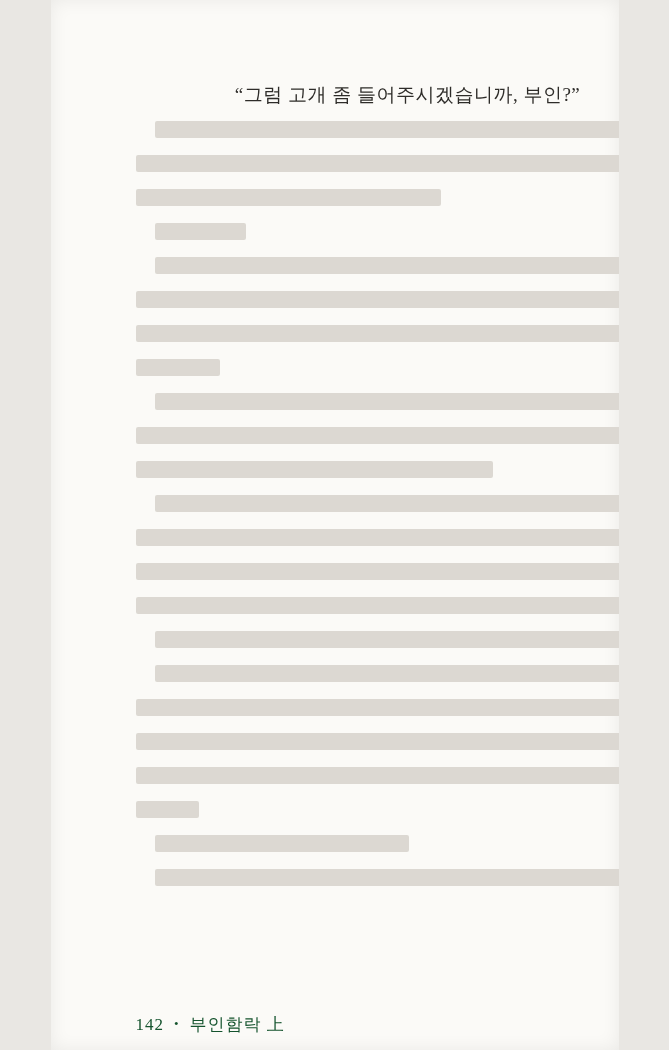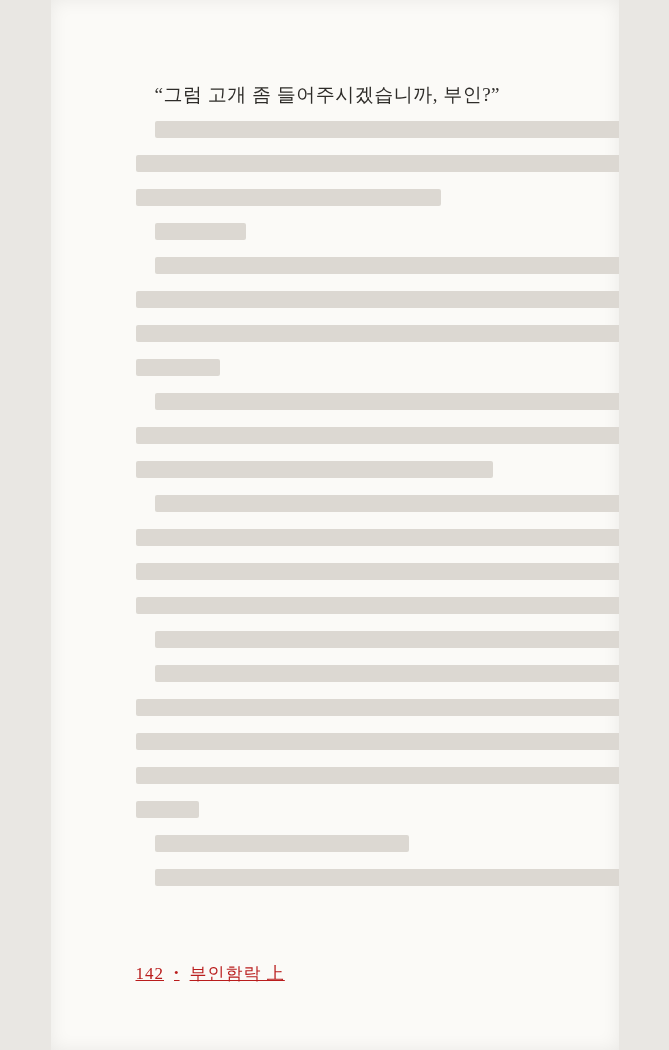--- a/index.html
+++ b/index.html
@@ -17,6 +17,7 @@
     overflow: hidden;
     font-family: "Liberation Serif", "DejaVu Serif", serif;
     color: #2e2c29;
+    text-align: center;
   }
   .content-block {
     position: absolute;

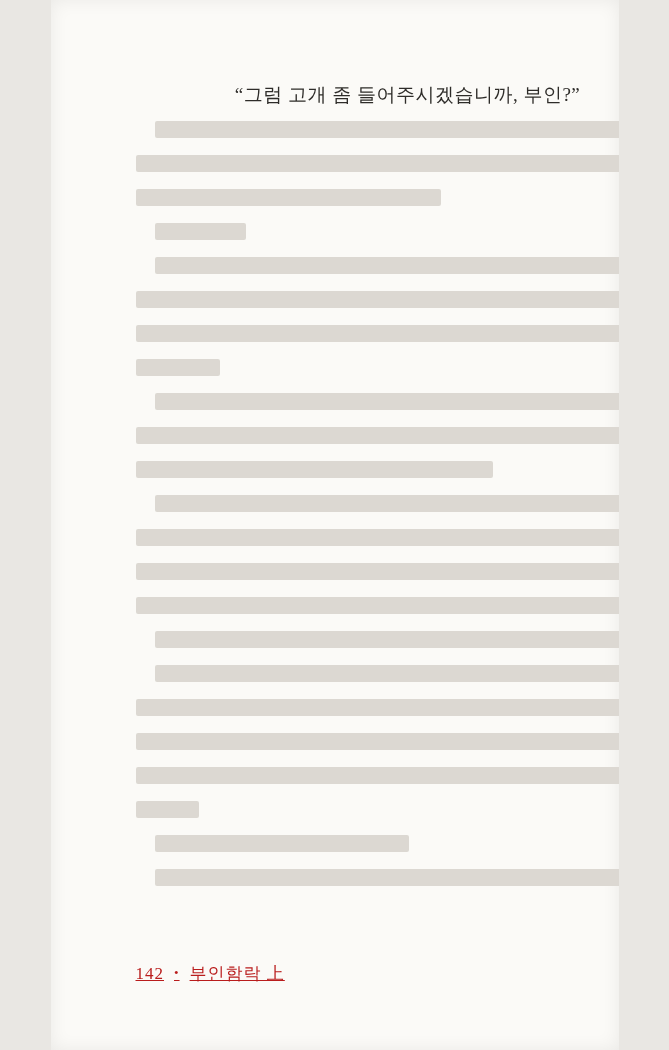--- a/index.html
+++ b/index.html
@@ -56,11 +56,10 @@
   .page-footer {
     position: absolute;
     left: 85px;
-    top: 962px;
+    top: 1013px;
     font-size: 17px;
     letter-spacing: 1px;
-    color: #b91c1c;
-    text-decoration: underline;
+    color: #14532d;
   }
   .page-footer .sep {
     margin: 0 10px;

